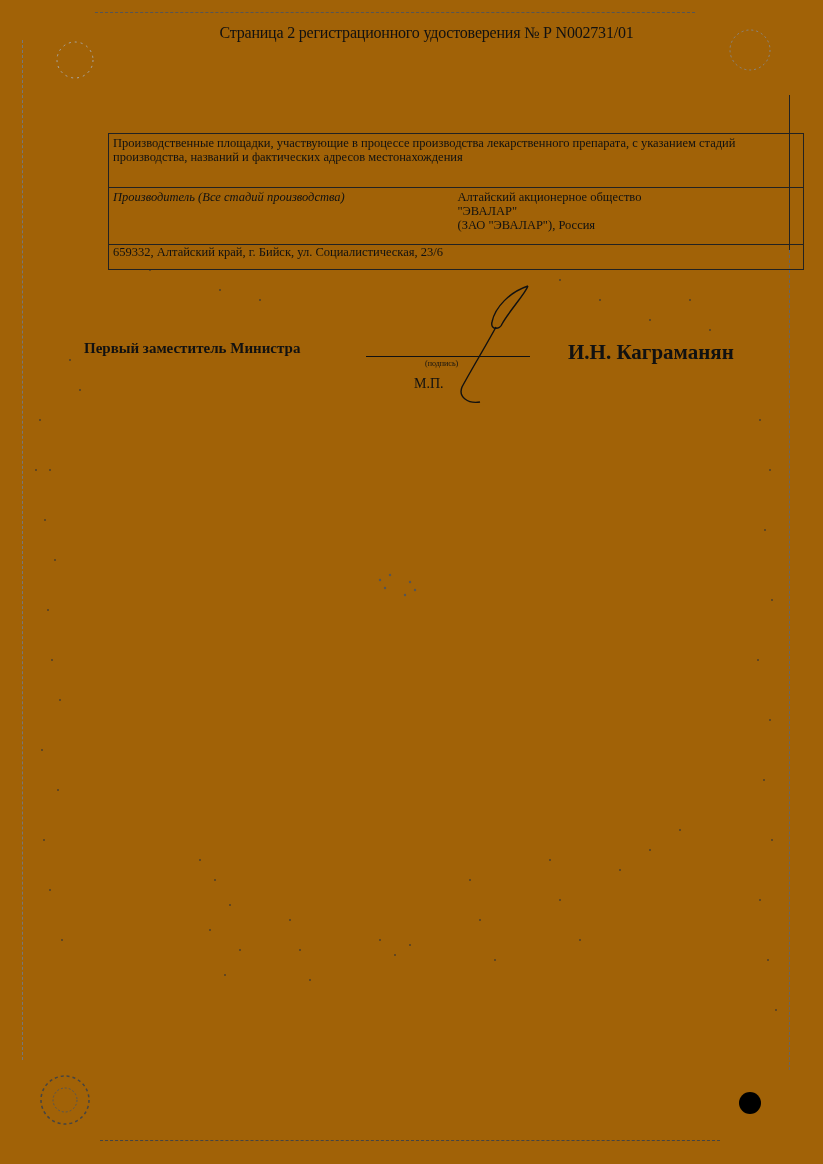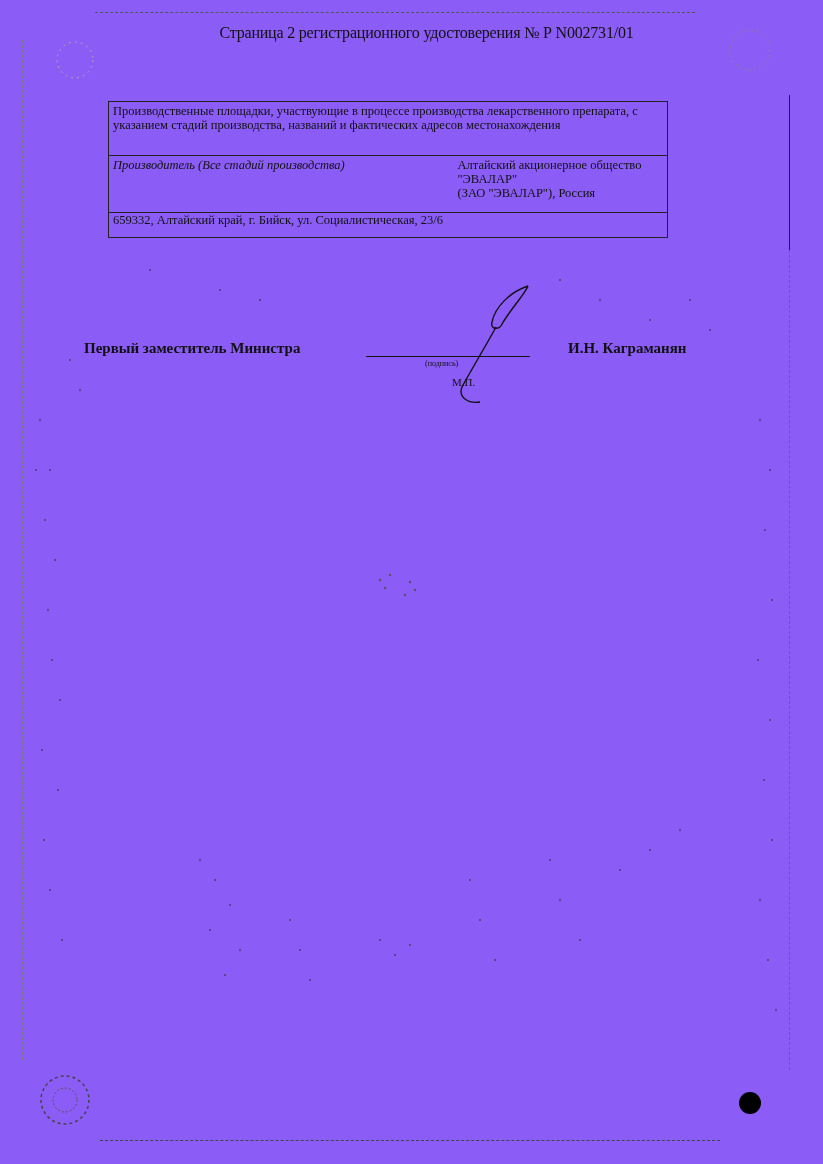--- a/index.html
+++ b/index.html
@@ -7,7 +7,7 @@
       width: 823px; height: 1164px; background: #ffffff; overflow: hidden;
       font-family: "Liberation Serif", "DejaVu Serif", serif; color: #111;
     }
-    .page { position: relative; width: 823px; height: 1164px; background: #8b5cf6; }
+    .page { position: relative; width: 823px; height: 1164px; background: #a16207; }
 
     
     .deco { position: absolute; inset: 0; pointer-events: none; }

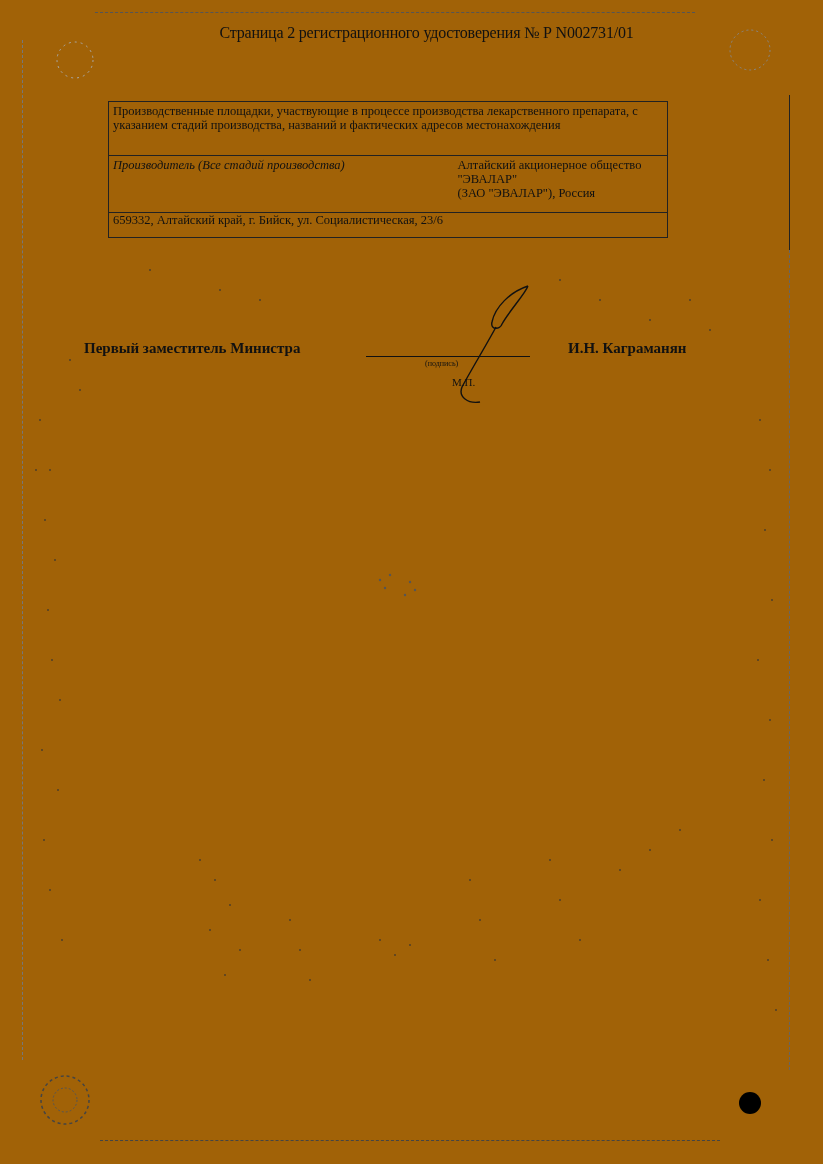--- a/index.html
+++ b/index.html
@@ -25,7 +25,7 @@
     }
 
     .info-table {
-      position: absolute; left: 108px; top: 101px; width: 560px;
+      position: absolute; left: 108px; top: 133px; width: 696px;
       border-collapse: collapse; font-size: 12.5px; line-height: 14px;
     }
     .info-table td { border: 1px solid #222; padding: 2px 4px; vertical-align: top; }

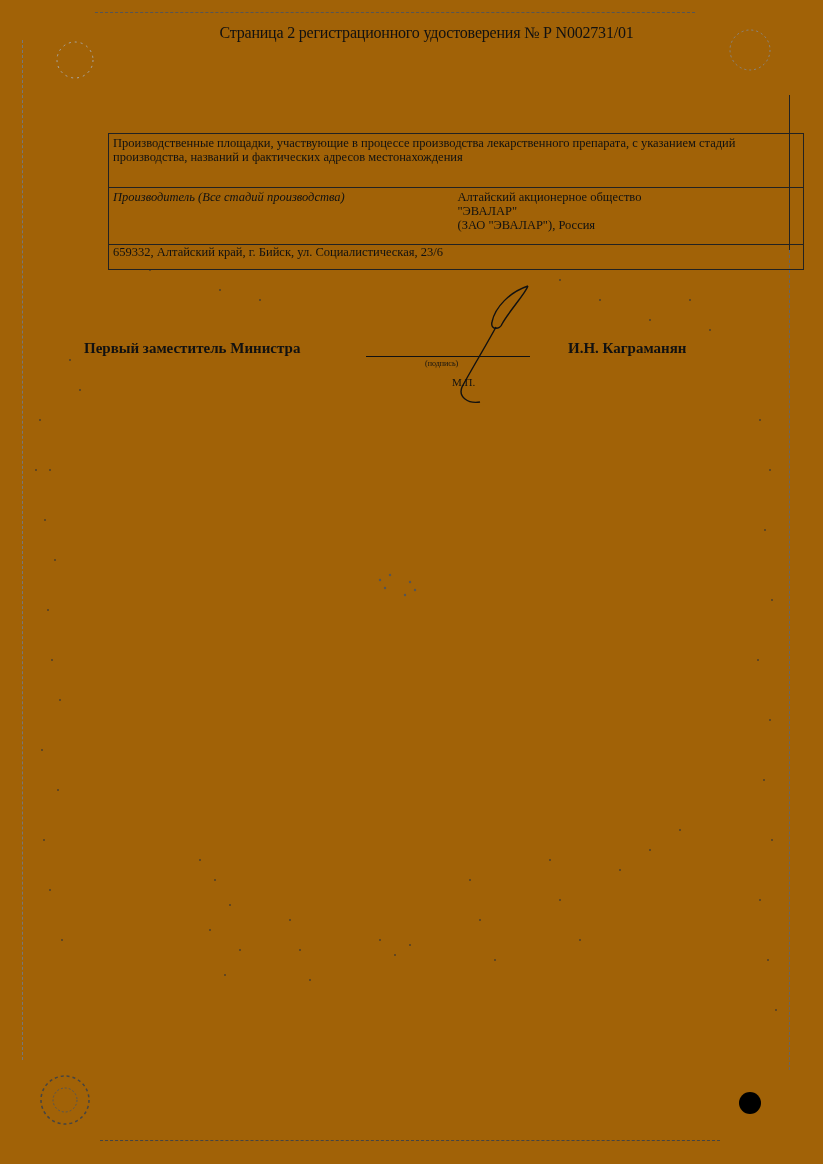--- a/index.html
+++ b/index.html
@@ -39,7 +39,7 @@
     .sig-line { position: absolute; left: 366px; top: 16px; width: 164px; border-top: 1px solid #111; }
     .sig-caption { position: absolute; left: 425px; top: 19px; font-size: 8px; text-align: center; }
     .stamp-mark { position: absolute; left: 452px; top: 36px; font-size: 11px; }
-    .signer-name { position: absolute; left: 568px; top: 0; font-size: 15px; font-weight: bold; }
+    .signer-name { position: absolute; left: 568px; top: 0; font-size: 21px; font-weight: bold; }
     .signature-svg { position: absolute; left: 440px; top: 282px; }
 
     .rosette { position: absolute; }

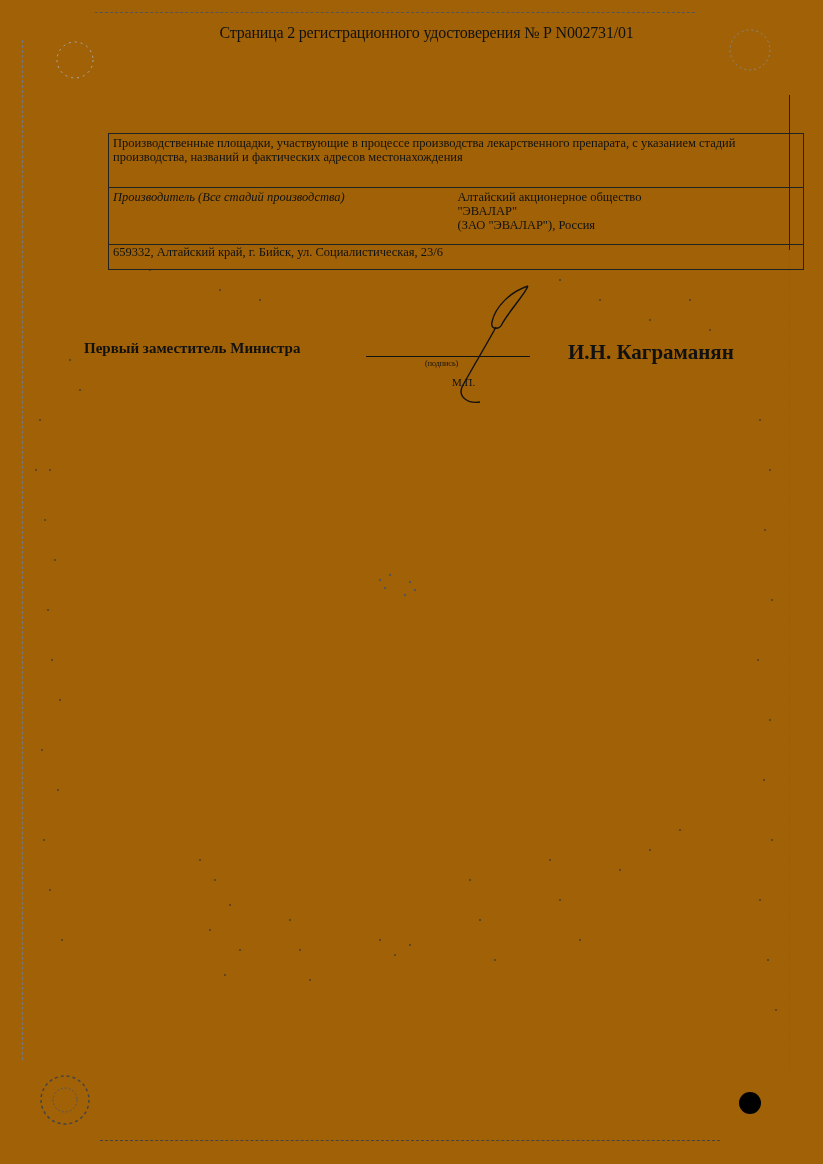--- a/index.html
+++ b/index.html
@@ -38,7 +38,7 @@
     .signer-position { position: absolute; left: 84px; top: 0; font-size: 15px; font-weight: bold; }
     .sig-line { position: absolute; left: 366px; top: 16px; width: 164px; border-top: 1px solid #111; }
     .sig-caption { position: absolute; left: 425px; top: 19px; font-size: 8px; text-align: center; }
-    .stamp-mark { position: absolute; left: 452px; top: 36px; font-size: 11px; }
+    .stamp-mark { position: absolute; left: 414px; top: 36px; font-size: 14px; }
     .signer-name { position: absolute; left: 568px; top: 0; font-size: 21px; font-weight: bold; }
     .signature-svg { position: absolute; left: 440px; top: 282px; }
 

